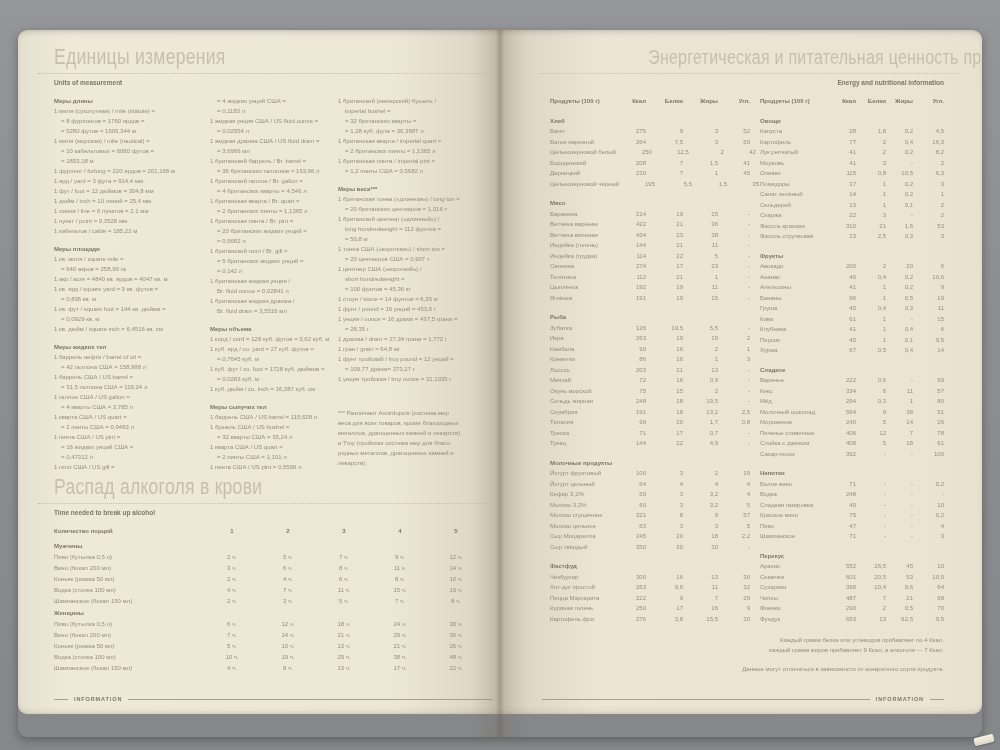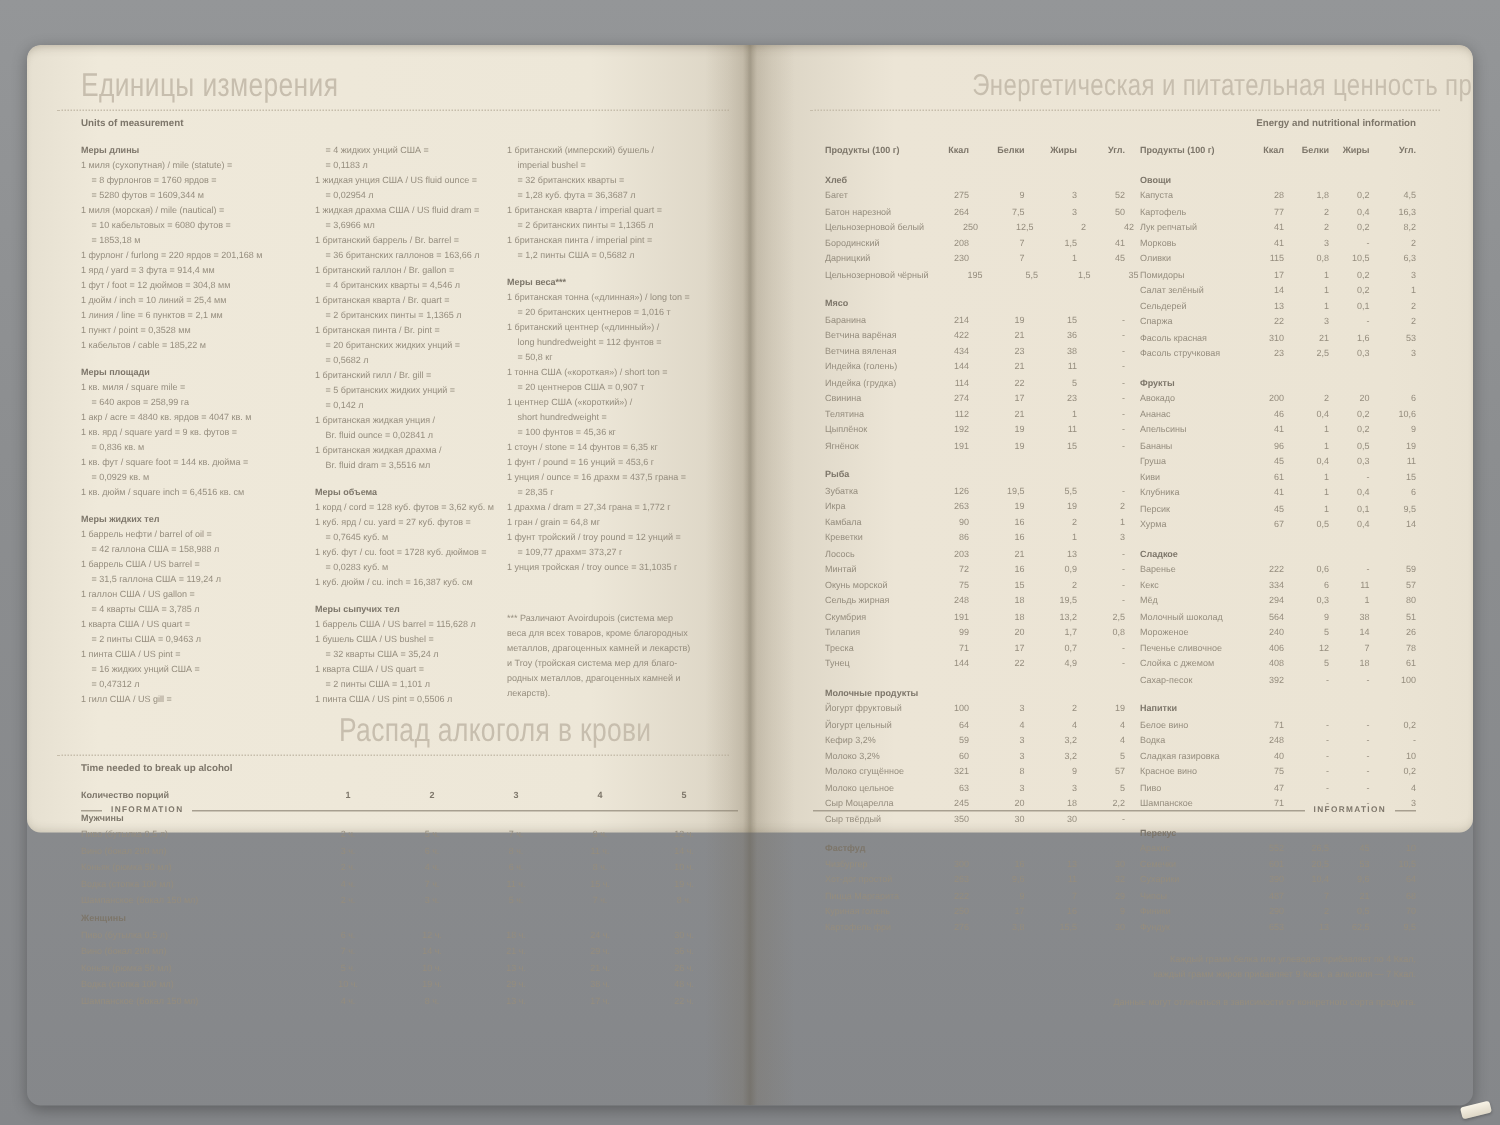--- a/index.html
+++ b/index.html
@@ -14,7 +14,7 @@
     display:flex;border-radius:9px;overflow:hidden;
     box-shadow:0 3px 10px rgba(0,0,0,.3);
   }
-  .page{width:482px;height:525px;position:relative;}
+  .page{width:482px;height:684px;position:relative;}
   .page-left{
     background:linear-gradient(to right,#e6e0d1 0%,#efe9da 10%,#ede7d8 78%,#dcd5c5 97%,#d2cbbb 100%);
     border-radius:9px 0 0 9px;

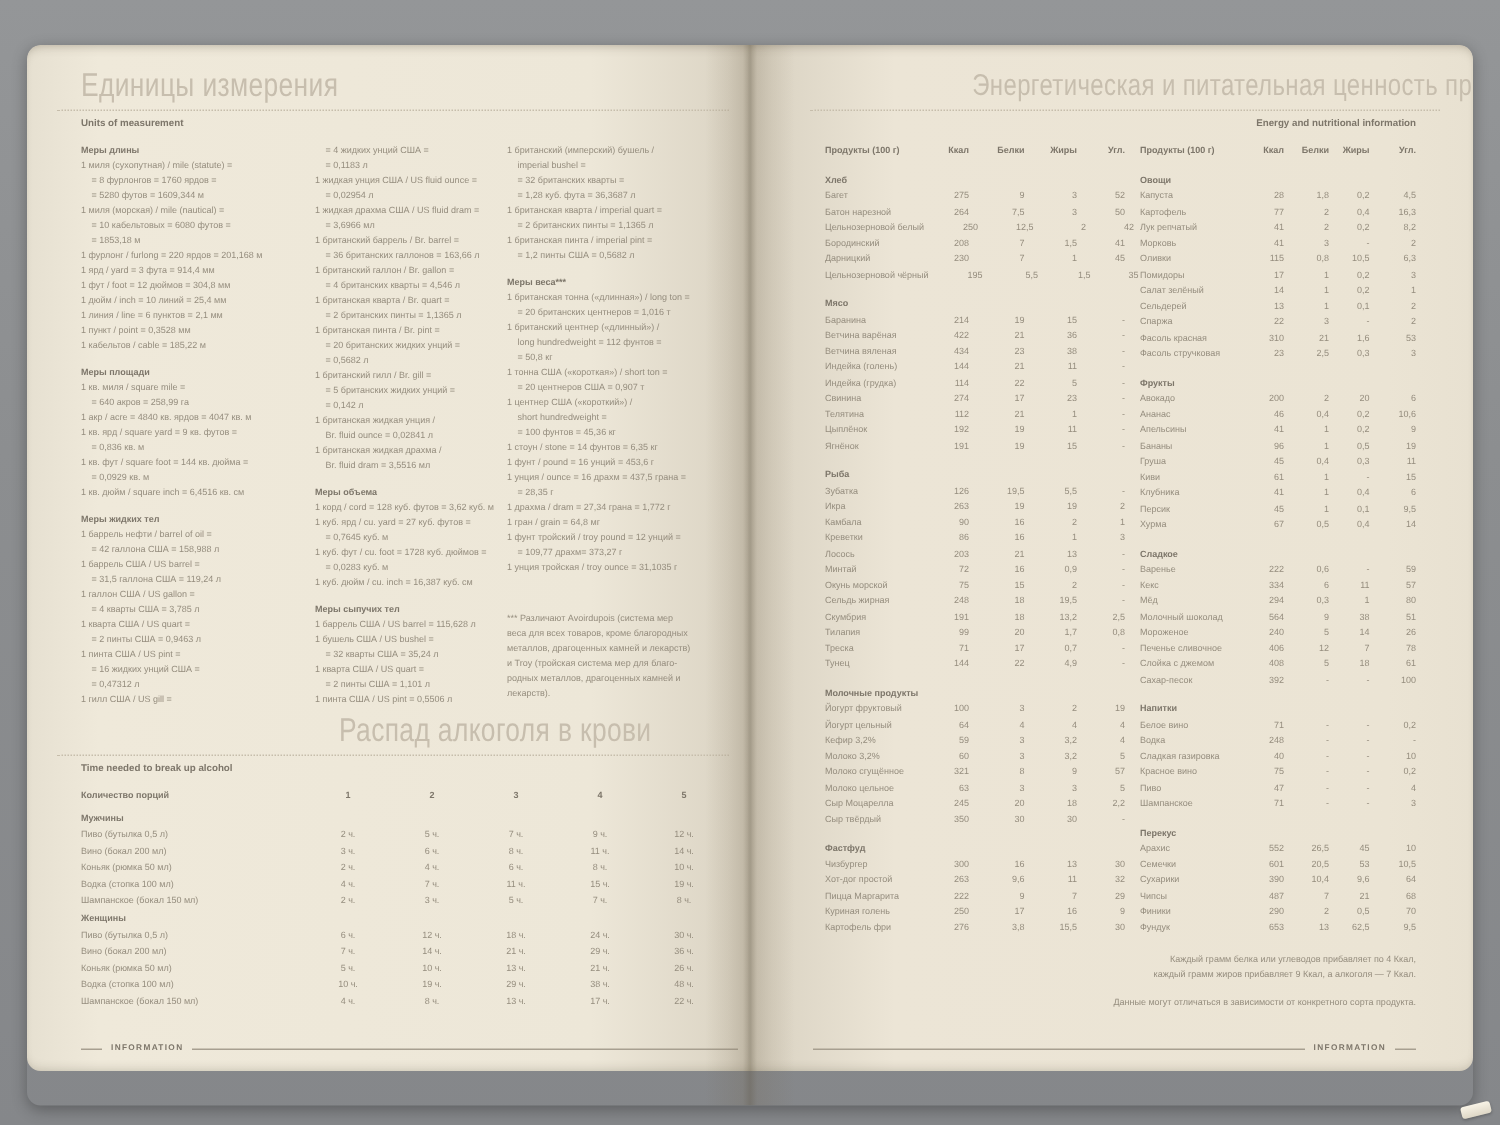--- a/index.html
+++ b/index.html
@@ -52,7 +52,7 @@
   .mfoot{margin-top:24px;white-space:normal;}
 
   
-  .alc-title{margin-top:6px;text-align:right;}
+  .alc-title{margin-top:6px;}
   .alc{margin-top:9px;}
   .arow{display:grid;grid-template-columns:150px repeat(5,56px);line-height:11px;font-size:6px;color:#958d7e;}
   .arow .aval{text-align:center;}

